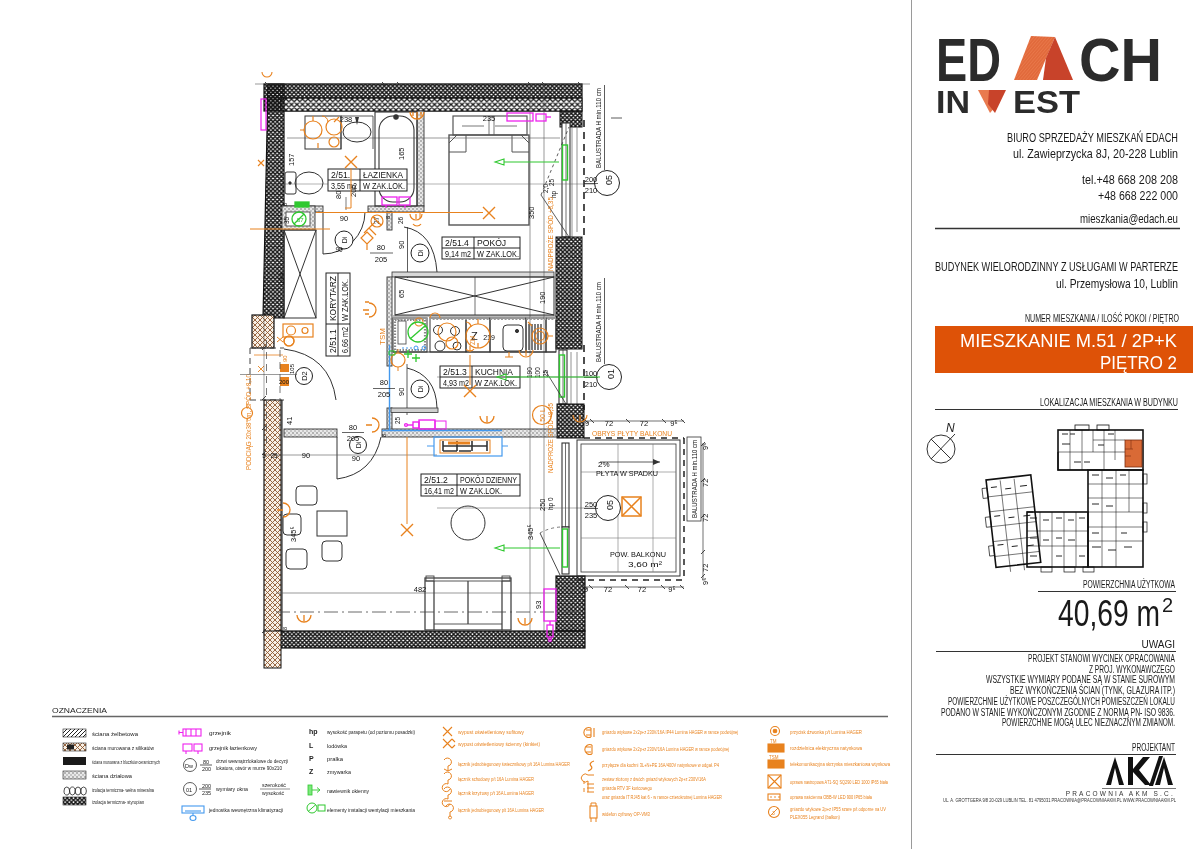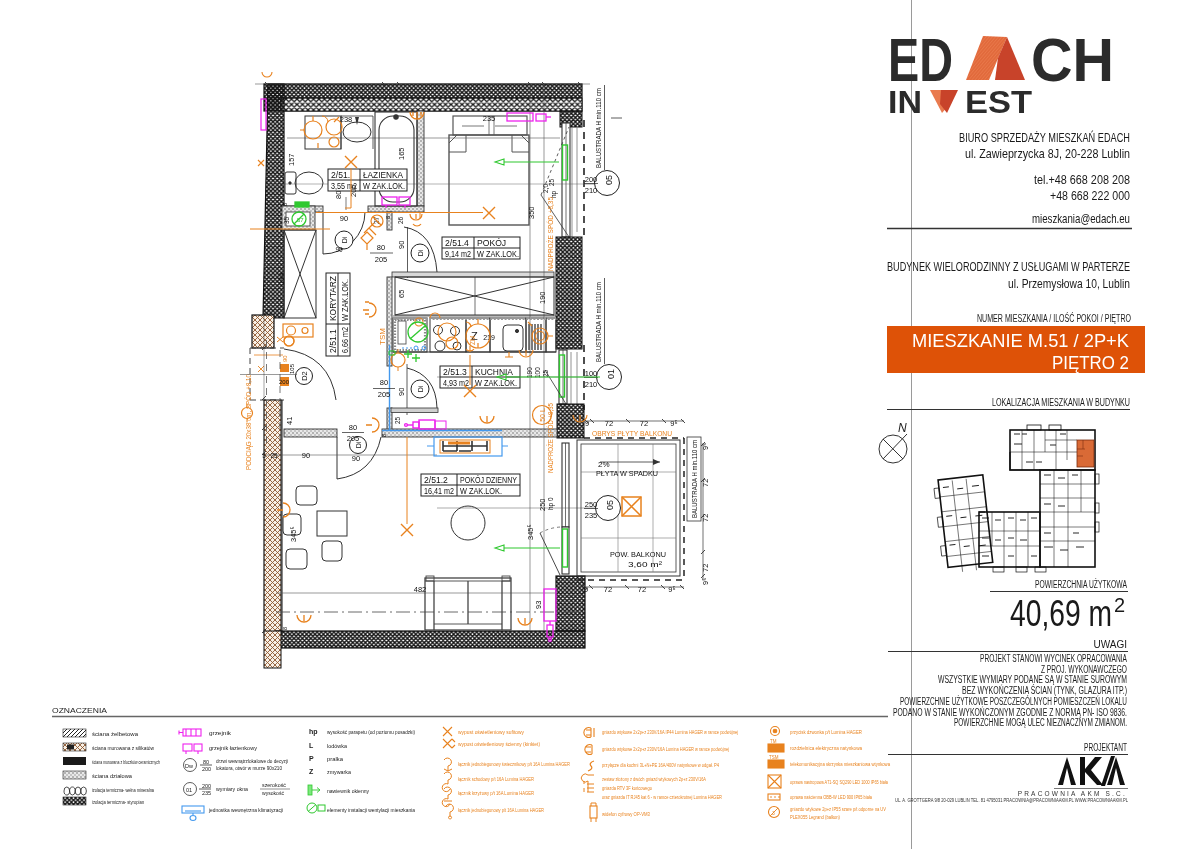--- a/index.html
+++ b/index.html
@@ -880,7 +880,7 @@
 
 <div class="abs" style="left:911px;top:0;width:1px;height:849px;background:#9a9a9a;"></div>
 
-<div class="abs" style="left:864px;top:0;width:288px;height:849px;">
+<div class="abs" style="left:912px;top:0;width:288px;height:849px;">
 <svg width="288" height="849" viewBox="0 0 288 849">
 <defs>
   <pattern id="lstripe" patternUnits="userSpaceOnUse" width="2.4" height="2.4" patternTransform="rotate(40)">

